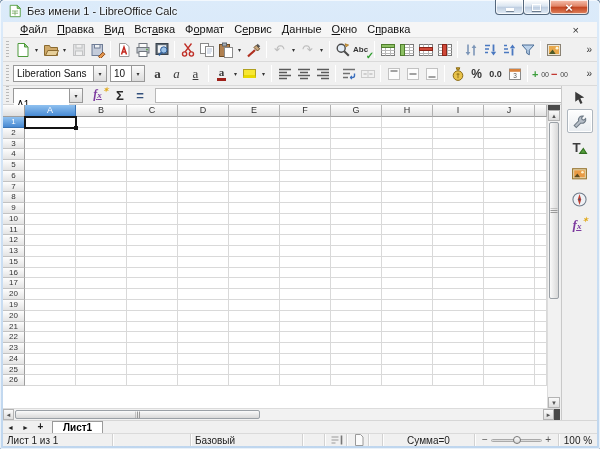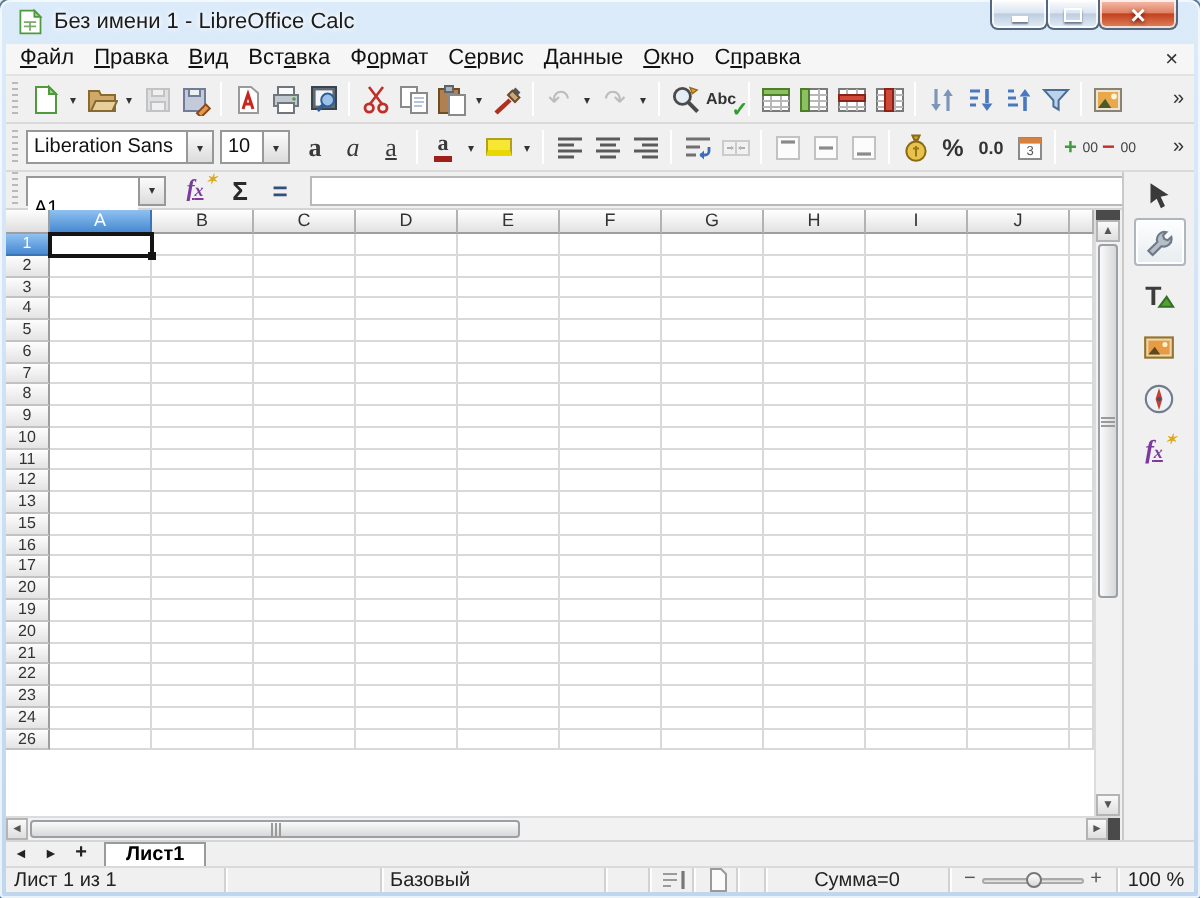--- a/index.html
+++ b/index.html
@@ -28,7 +28,7 @@
 
   
   .menubar{position:absolute;left:3px;top:22px;width:594px;height:16px;background:#f6f6f6;
-    border-bottom:1px solid #e2e2e2;display:flex;align-items:center;padding:0 2px;}
+    border-bottom:1px solid #e2e2e2;display:flex;align-items:center;padding:0 12px;}
   .menu-item{font-size:11px;color:#111;padding:0 5px;line-height:15px;white-space:nowrap;cursor:default;}
   .menu-item .mn{text-decoration:underline;}
   .menu-close{margin-left:auto;font-size:11px;color:#333;padding:0 6px;line-height:14px;cursor:default;}

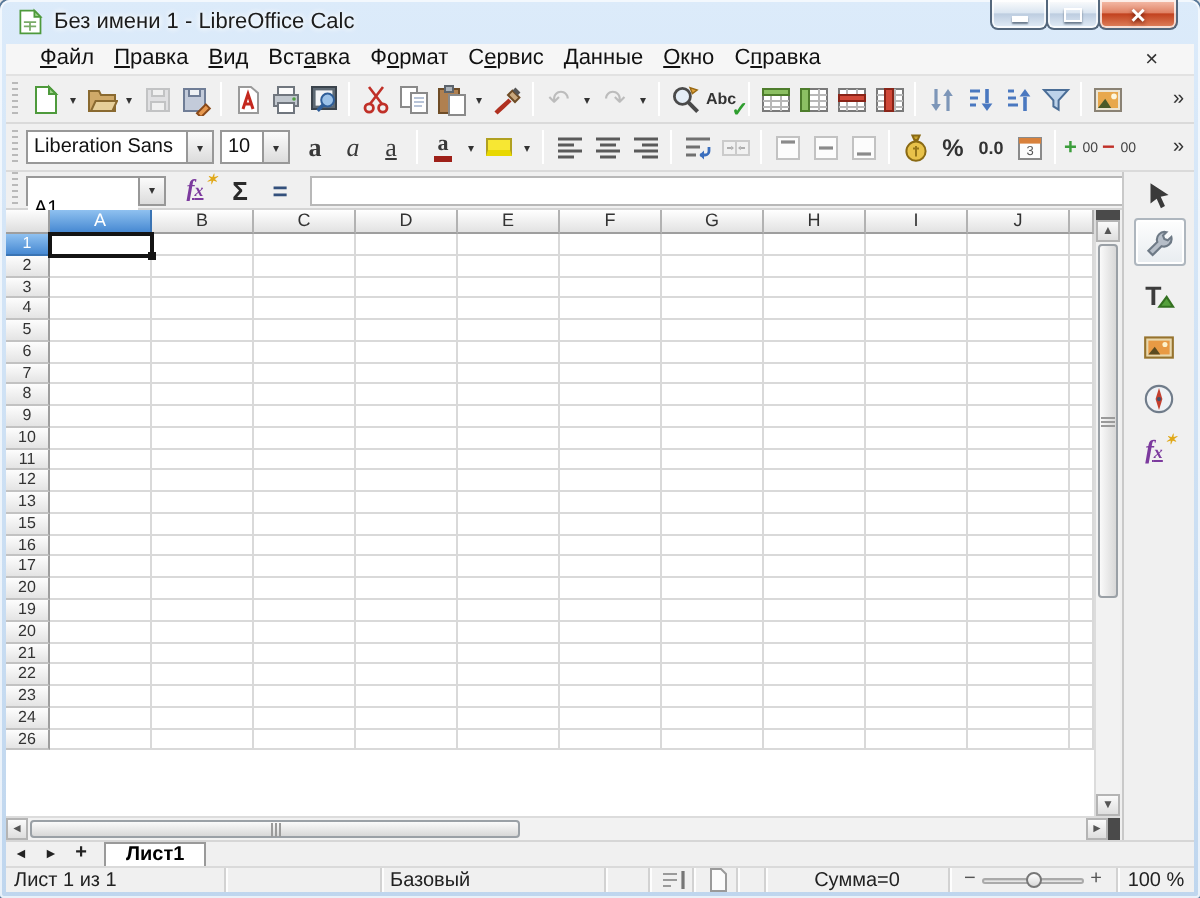--- a/index.html
+++ b/index.html
@@ -921,6 +921,20 @@
           <div class="gcell last"></div>
         </div>
         <div class="grow">
+          <div class="grhead">25</div>
+          <div class="gcell"></div>
+          <div class="gcell"></div>
+          <div class="gcell"></div>
+          <div class="gcell"></div>
+          <div class="gcell"></div>
+          <div class="gcell"></div>
+          <div class="gcell"></div>
+          <div class="gcell"></div>
+          <div class="gcell"></div>
+          <div class="gcell"></div>
+          <div class="gcell last"></div>
+        </div>
+        <div class="grow">
           <div class="grhead">26</div>
           <div class="gcell"></div>
           <div class="gcell"></div>

